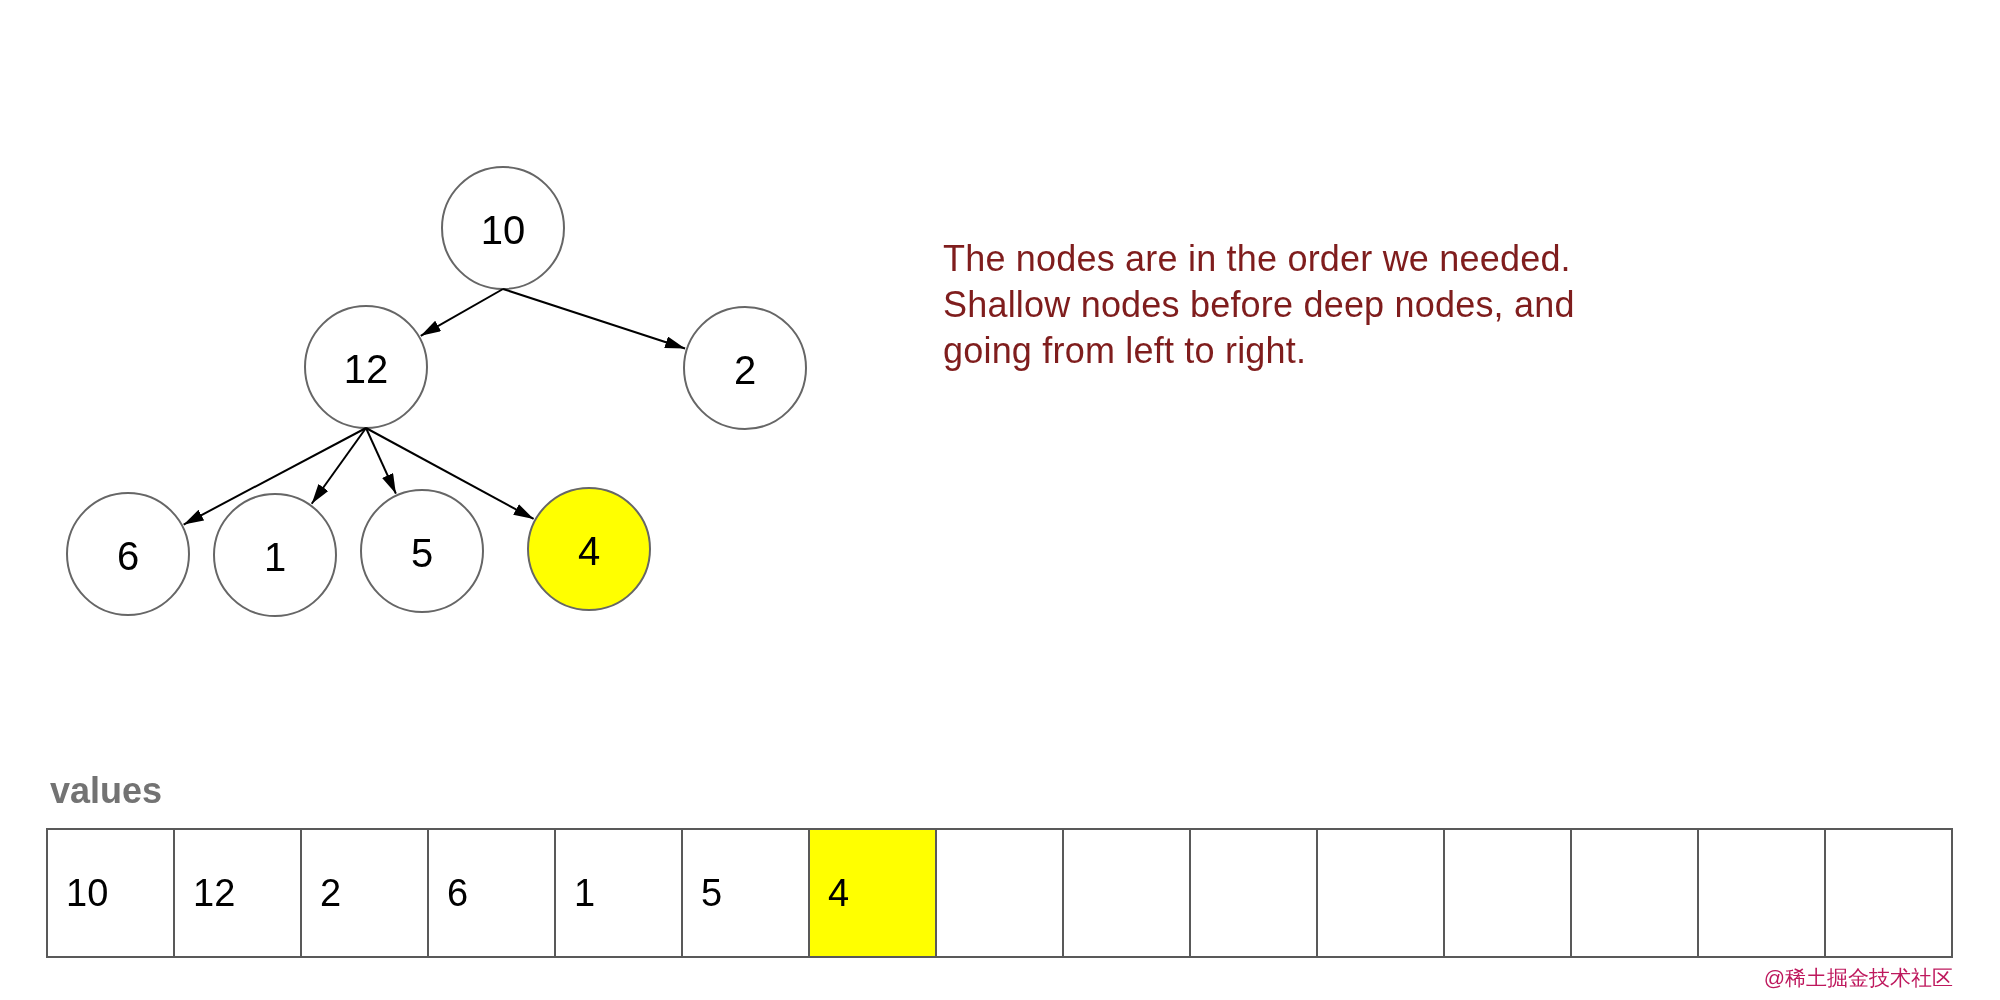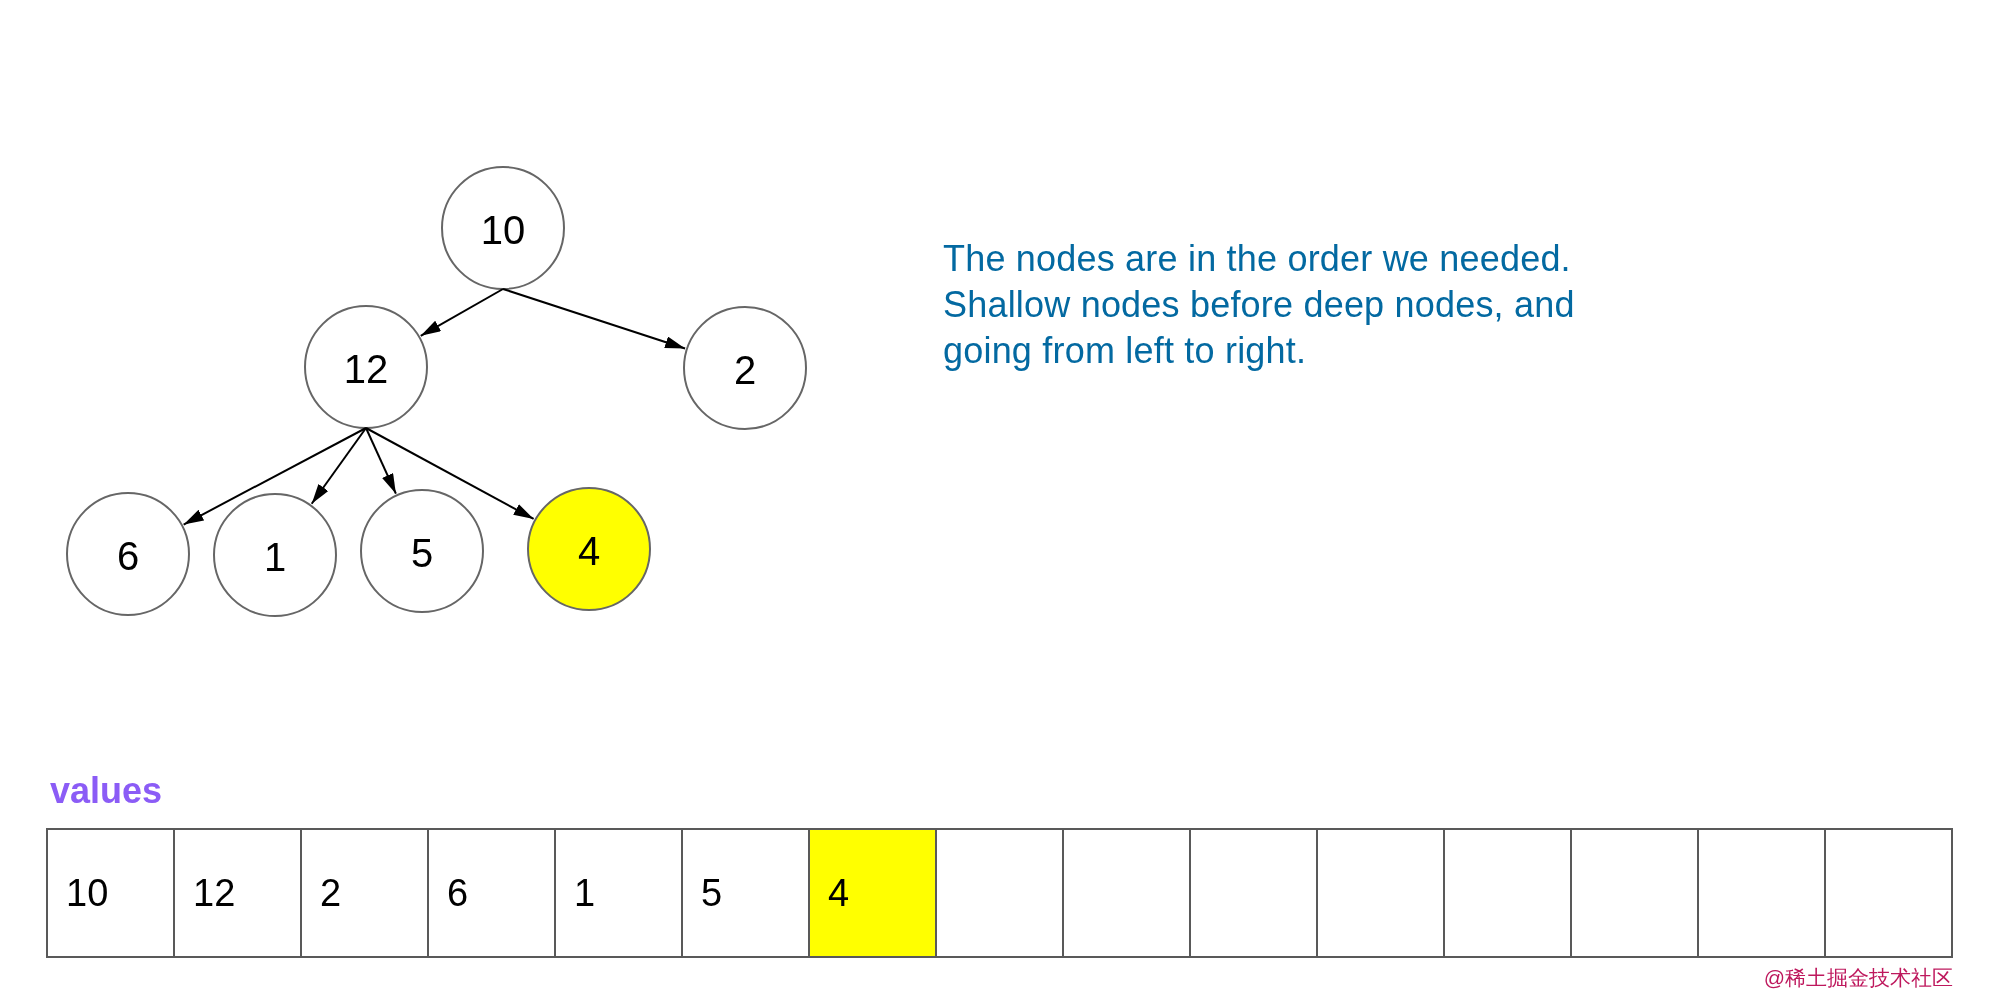--- a/index.html
+++ b/index.html
@@ -26,7 +26,7 @@
     top: 236px;
     font-size: 36px;
     line-height: 46px;
-    color: #0369a1;
+    color: #7f1d1d;
     white-space: pre-line;
     letter-spacing: 0.2px;
   }

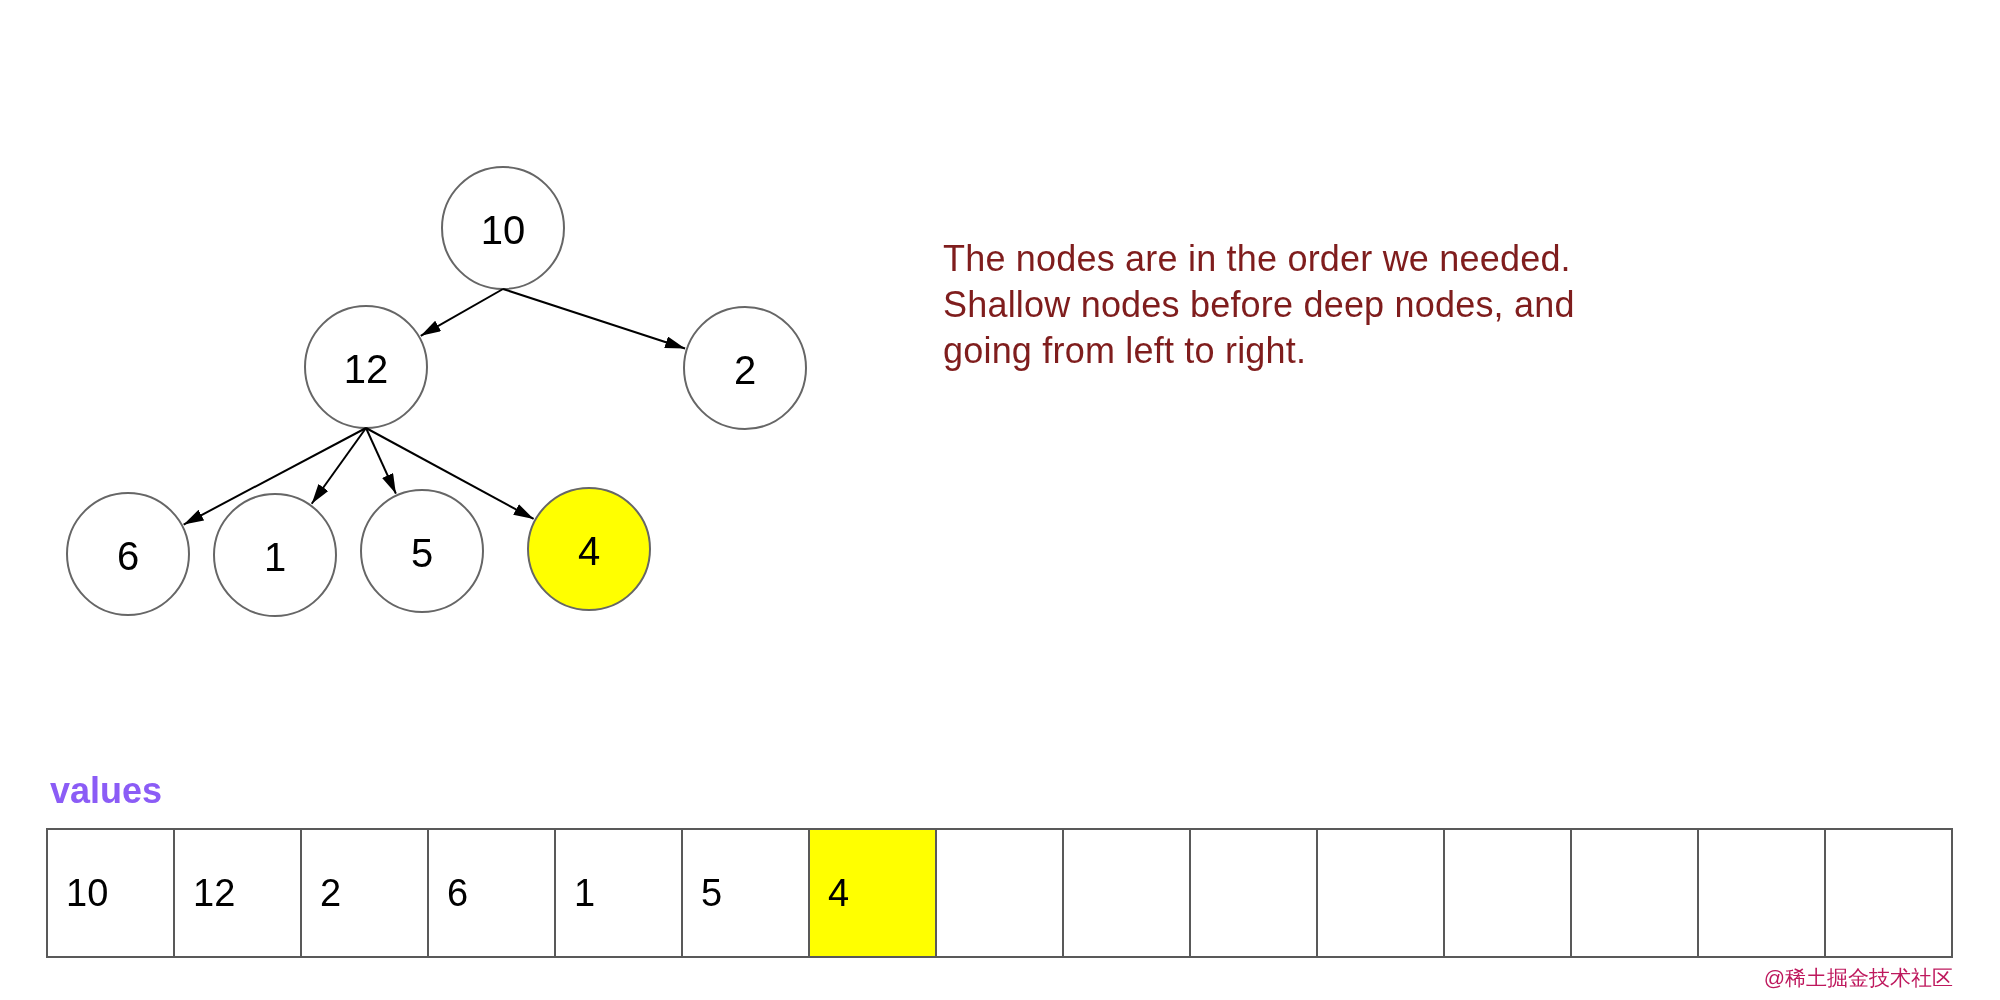--- a/index.html
+++ b/index.html
@@ -36,7 +36,7 @@
     top: 770px;
     font-size: 36px;
     font-weight: bold;
-    color: #8b5cf6;
+    color: #737373;
   }
   #values-array {
     position: absolute;

